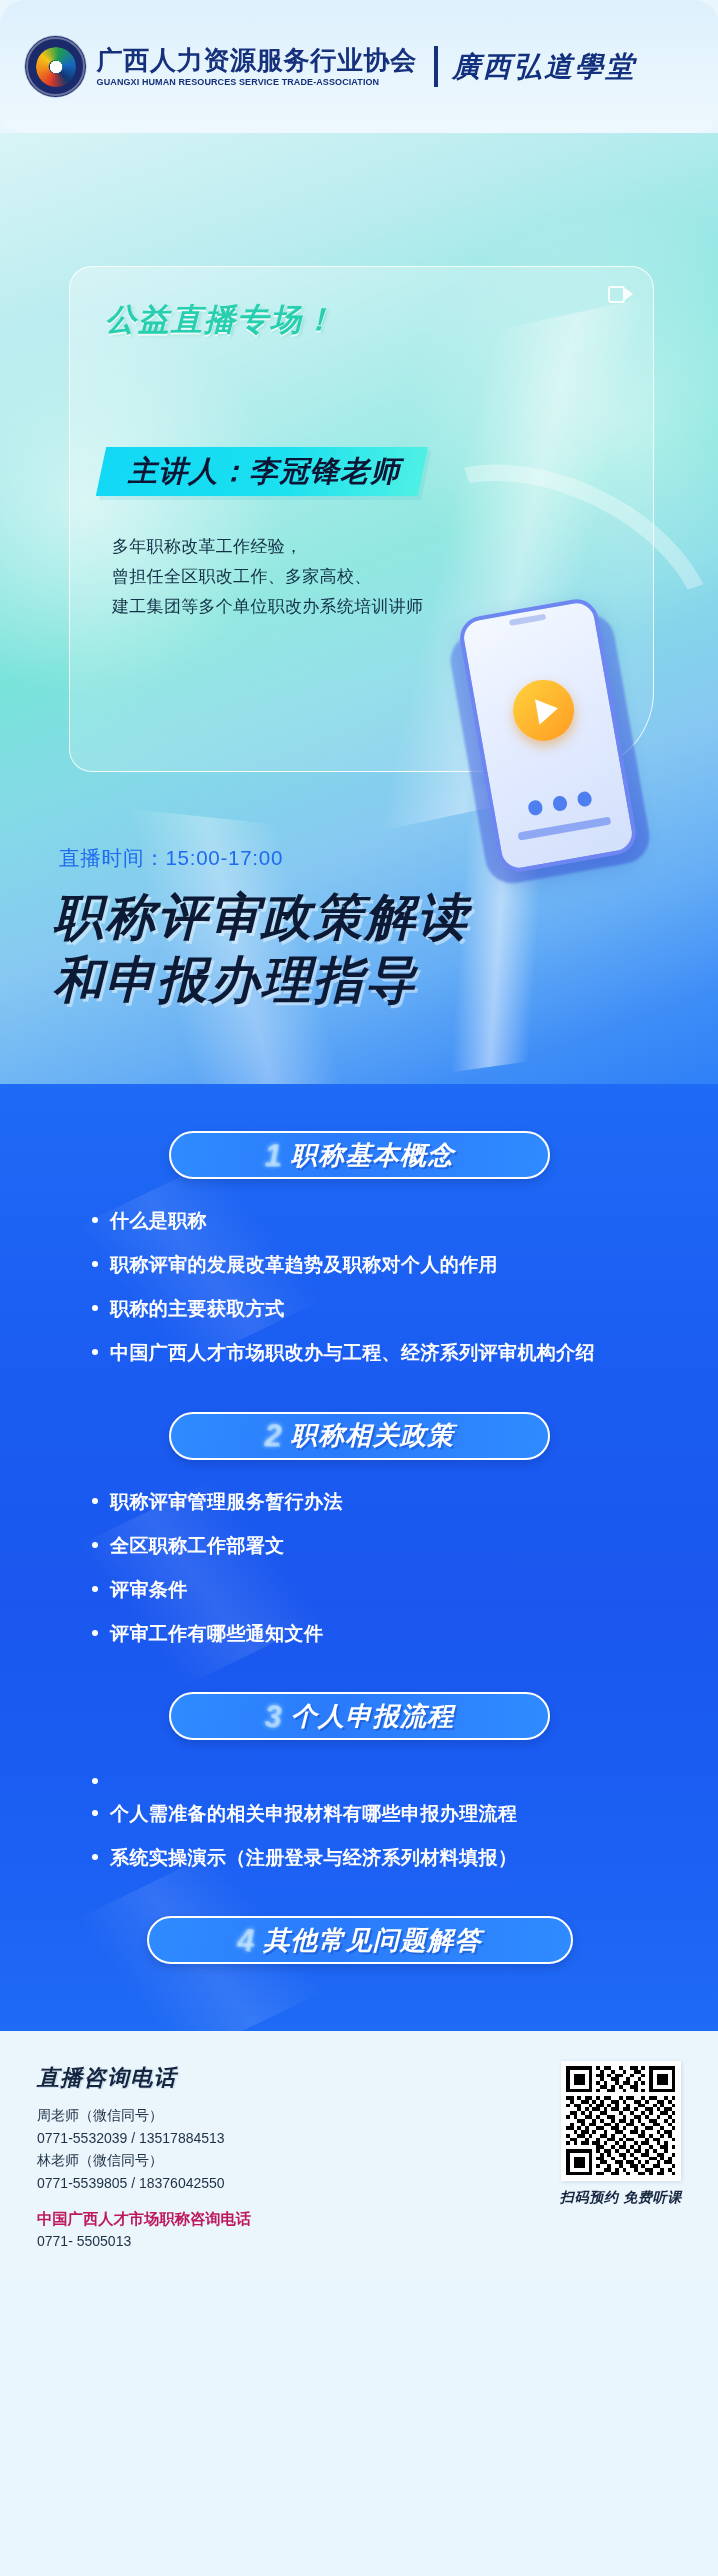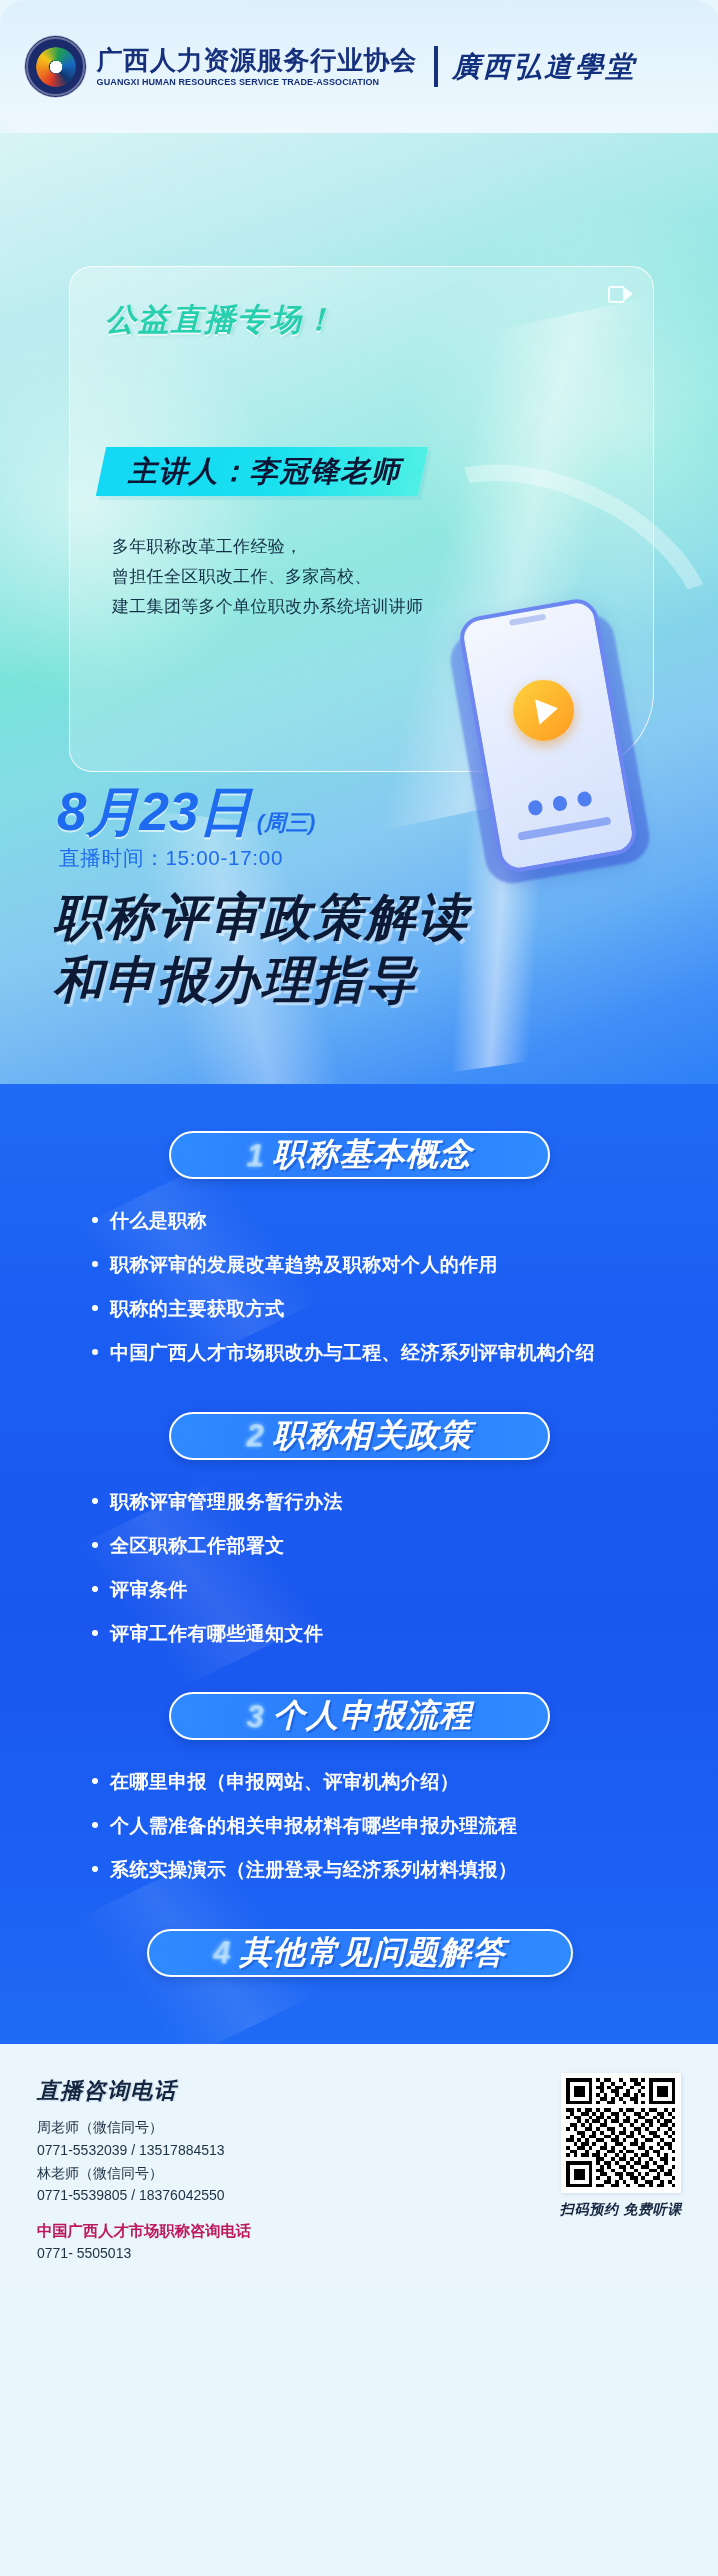--- a/index.html
+++ b/index.html
@@ -341,10 +341,6 @@
     </div>
   </div>
 
-  <div class="date-line">
-    <div class="date-main">8月23日</div>
-    <div class="date-week">(周三)</div>
-  </div>
   <div class="livetime">直播时间：15:00-17:00</div>
 
   <div class="bigtitle">

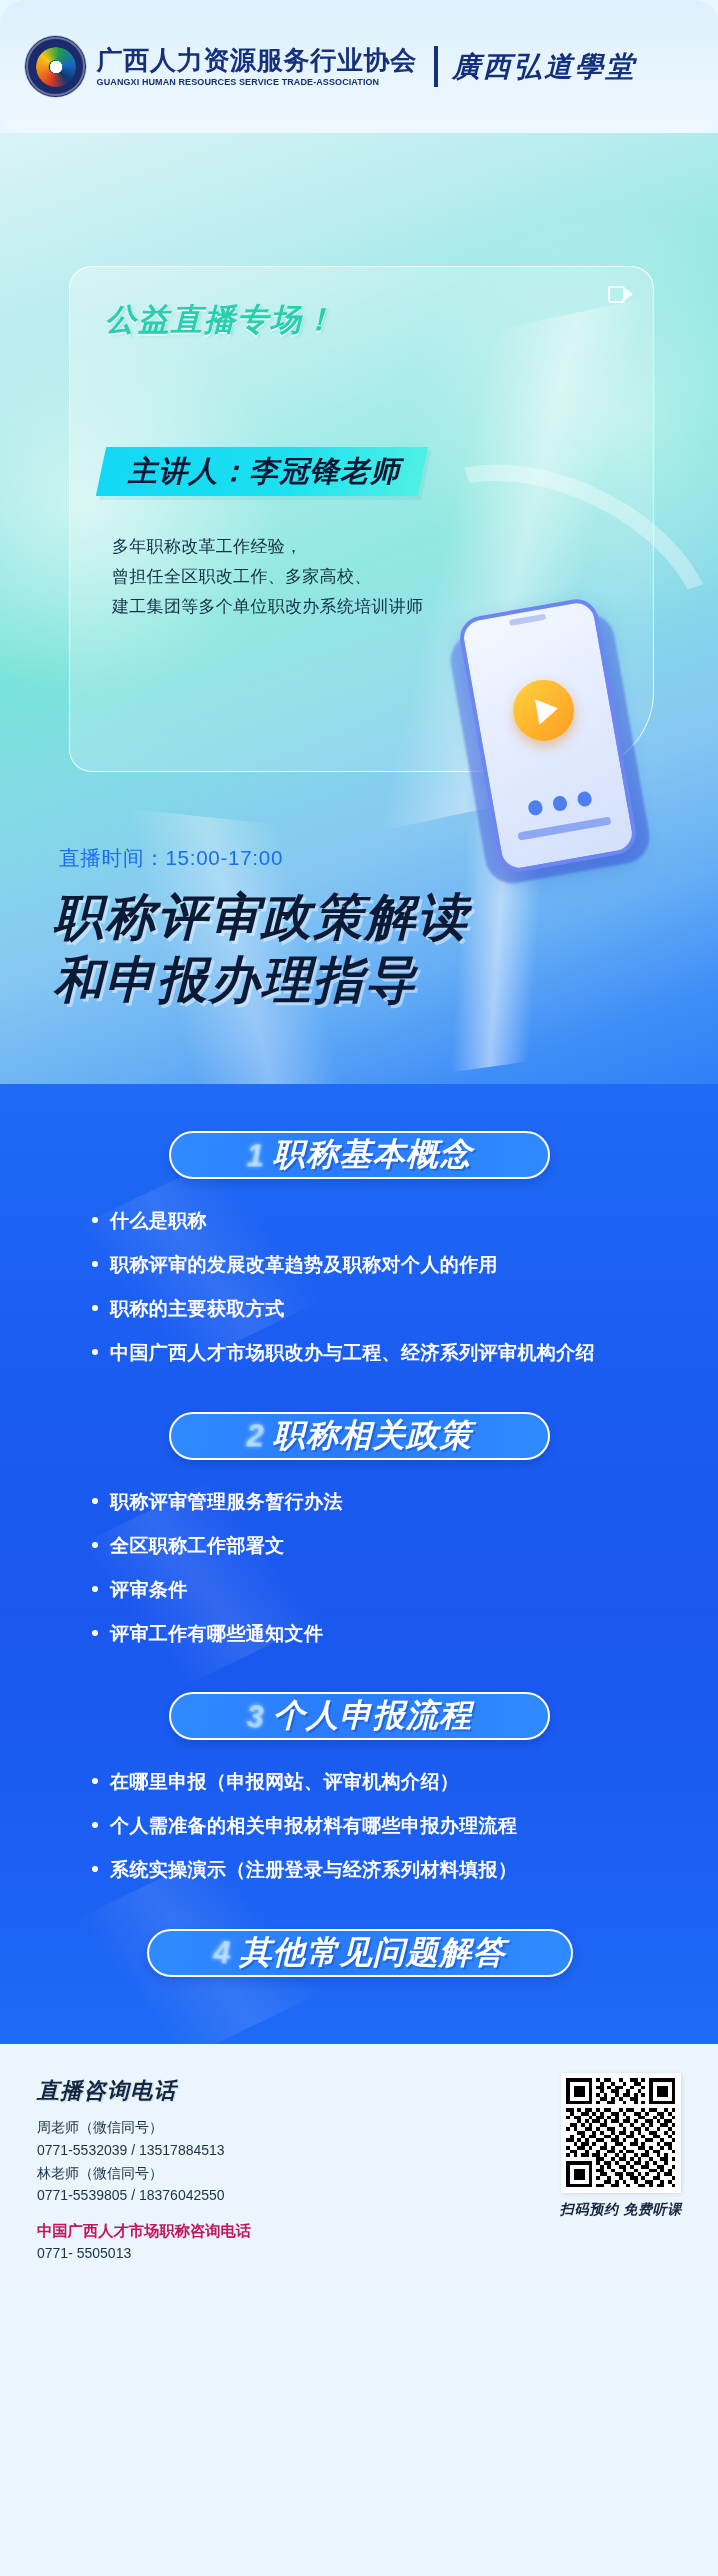--- a/index.html
+++ b/index.html
@@ -238,7 +238,7 @@
     line-height:1;
   }
   .sec-title{
-    font-size:32px; font-weight:bold; font-style:italic; color:#fff;
+    font-size:26px; font-weight:bold; font-style:italic; color:#fff;
     letter-spacing:1.3px; text-shadow:2px 2px 0 rgba(20,70,190,.45); white-space:nowrap;
   }
   .sec-head.wide{ width:426px; }

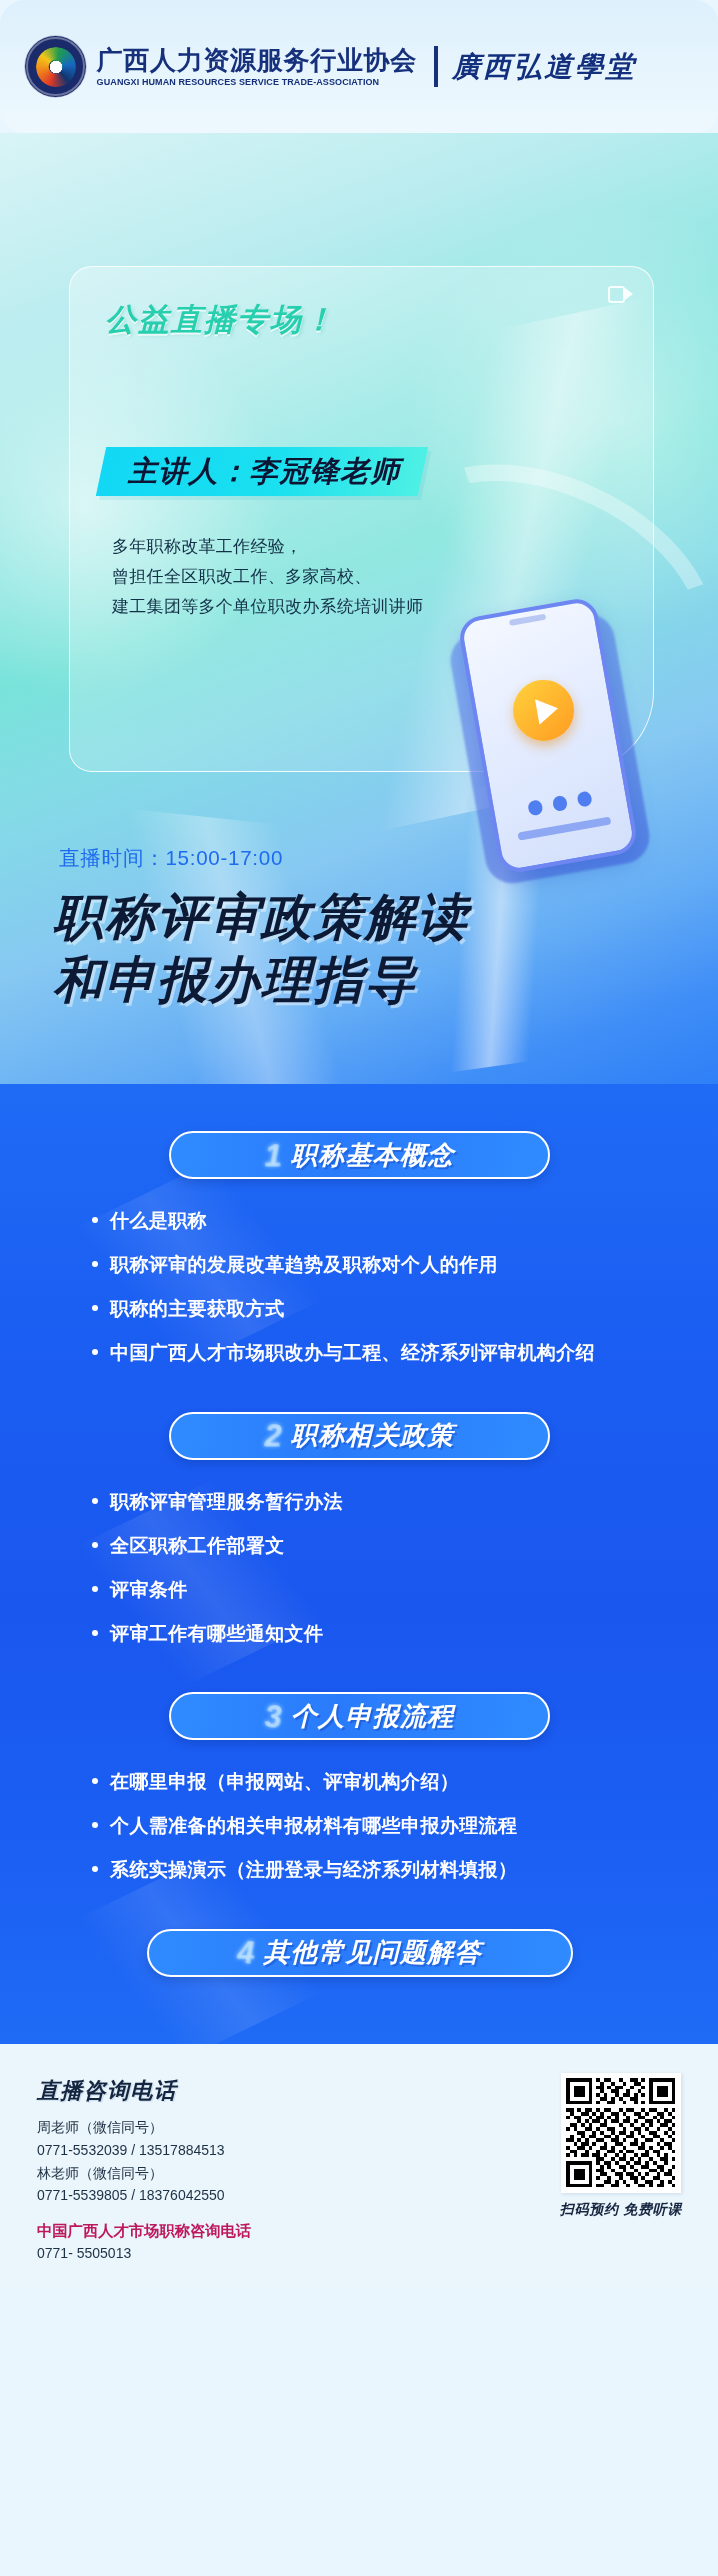--- a/index.html
+++ b/index.html
@@ -408,7 +408,6 @@
   <div class="bullets">
     <div class="bullet">
         <span class="dot"></span>
-        <span class="txt">在哪里申报（申报网站、评审机构介绍）</span>
       </div>
     <div class="bullet">
         <span class="dot"></span>

